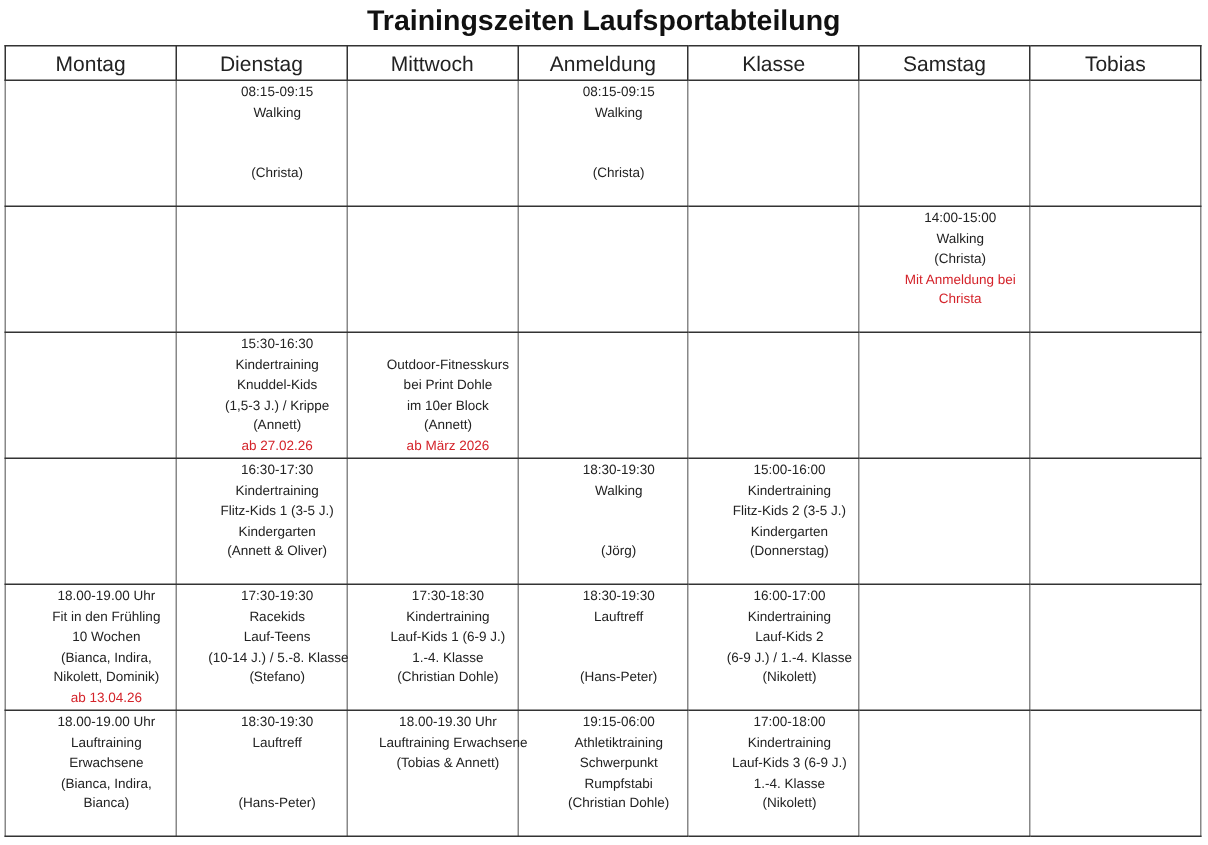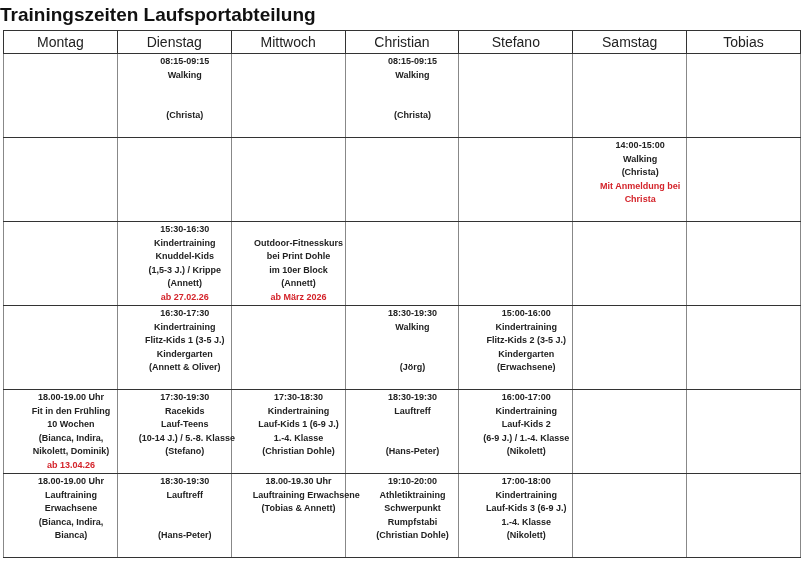--- a/index.html
+++ b/index.html
@@ -5,7 +5,7 @@
   html, body { margin: 0; padding: 0; background: #ffffff; }
   body { width: 805px; height: 563px; position: relative; overflow: hidden;
          font-family: "Liberation Sans", "DejaVu Sans", sans-serif; color: #111; }
-  .title { position: absolute; left: 0; top: 4px; width: 805px; text-align: left;
+  .title { position: absolute; left: 0; top: 4px; width: 805px; text-align: center;
            font-size: 19px; font-weight: bold; letter-spacing: 0; color: #111; }
   table.grid { position: absolute; left: 3px; top: 30px; border-collapse: collapse;
                table-layout: fixed; width: 798px; }

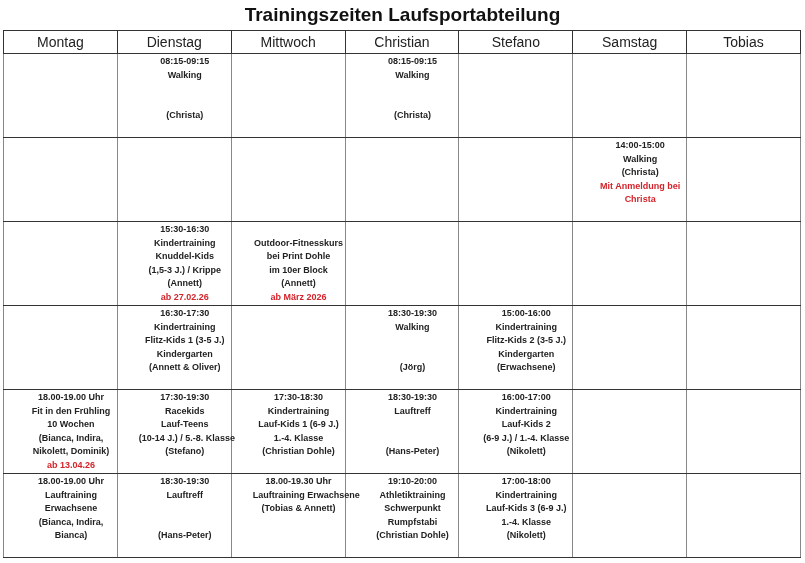--- a/index.html
+++ b/index.html
@@ -29,7 +29,7 @@
         <th>Montag</th>
         <th>Dienstag</th>
         <th>Mittwoch</th>
-        <th>Christian</th>
+        <th>Anmeldung</th>
         <th>Stefano</th>
         <th>Samstag</th>
         <th>Tobias</th>

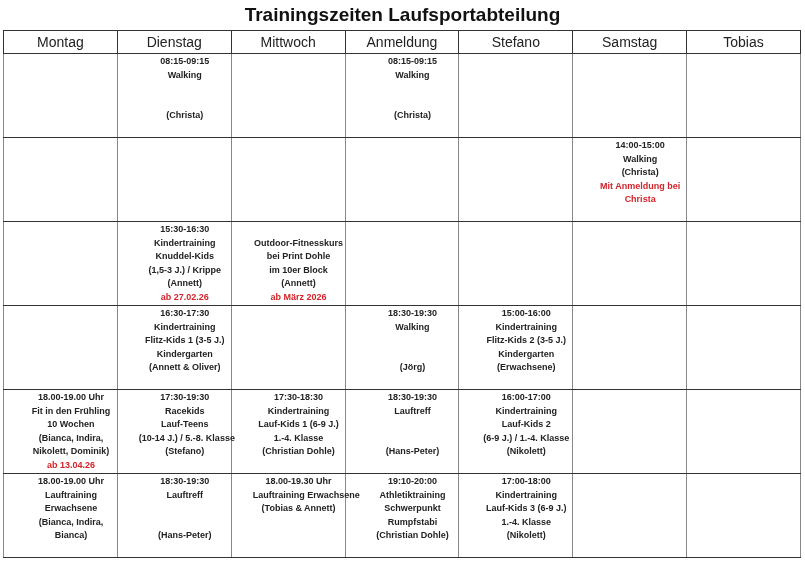--- a/index.html
+++ b/index.html
@@ -30,7 +30,7 @@
         <th>Dienstag</th>
         <th>Mittwoch</th>
         <th>Anmeldung</th>
-        <th>Stefano</th>
+        <th>Klasse</th>
         <th>Samstag</th>
         <th>Tobias</th>
       </tr>

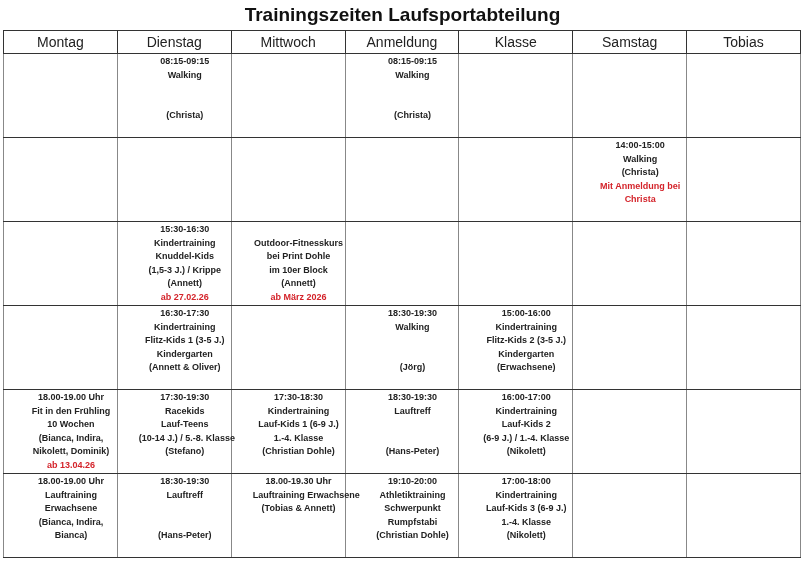--- a/index.html
+++ b/index.html
@@ -12,7 +12,7 @@
   table.grid th, table.grid td { border: 1px solid #333; padding: 0; text-align: center; vertical-align: top; }
   table.grid td { border-left-color: #888; border-right-color: #888; }
   table.grid th { height: 22px; font-weight: normal; font-size: 14px; vertical-align: middle; color: #222; }
-  table.grid td { height: 83px; font-size: 9px; line-height: 13.6px; font-weight: bold; color: #222; padding-left: 21px; }
+  table.grid td { height: 83px; font-size: 9px; line-height: 13.6px; font-weight: normal; color: #222; padding-left: 21px; }
   td .line { display: block; white-space: nowrap; }
   td .line.red { color: #d4232a; }
   td .line.blank { height: 13.6px; }

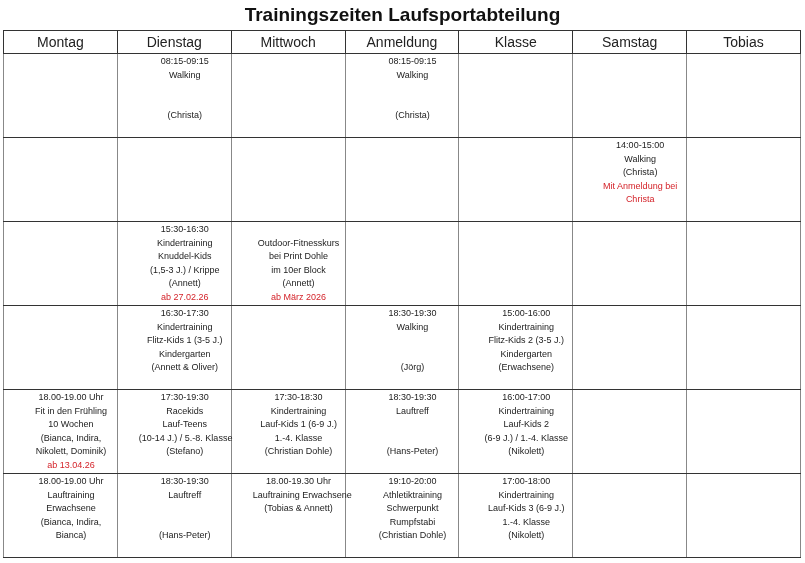--- a/index.html
+++ b/index.html
@@ -168,7 +168,7 @@
             <span class="line">Kindertraining</span>
             <span class="line">Flitz-Kids 2 (3-5 J.)</span>
             <span class="line">Kindergarten</span>
-            <span class="line">(Erwachsene)</span>
+            <span class="line">(Donnerstag)</span>
           </div>
         </td>
         <td>

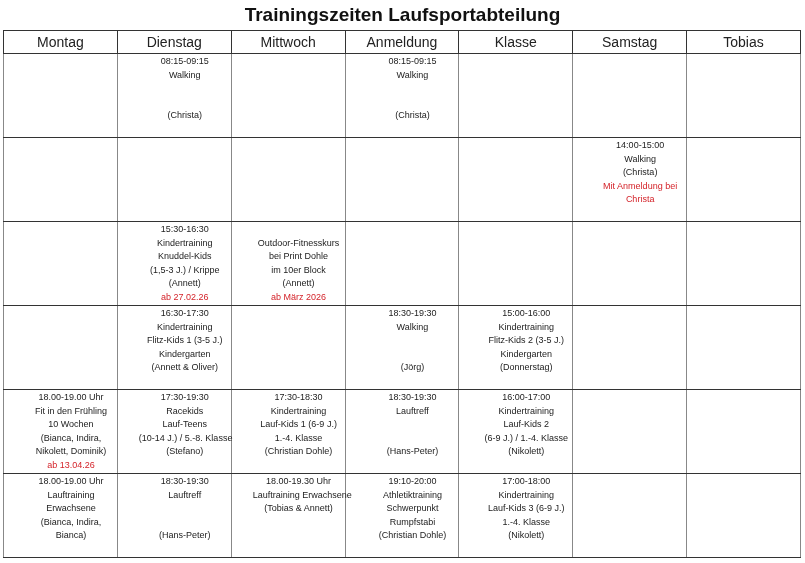--- a/index.html
+++ b/index.html
@@ -260,7 +260,7 @@
         </td>
         <td>
           <div class="inner">
-            <span class="line">19:10-20:00</span>
+            <span class="line">19:15-06:00</span>
             <span class="line">Athletiktraining</span>
             <span class="line">Schwerpunkt</span>
             <span class="line">Rumpfstabi</span>

